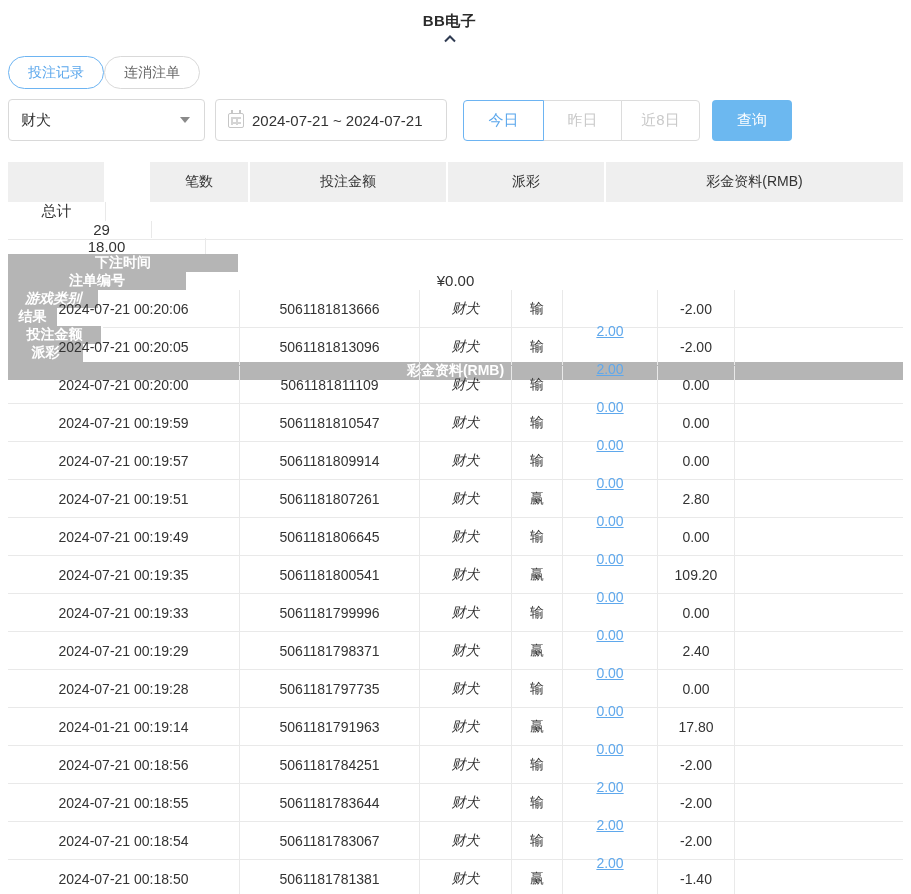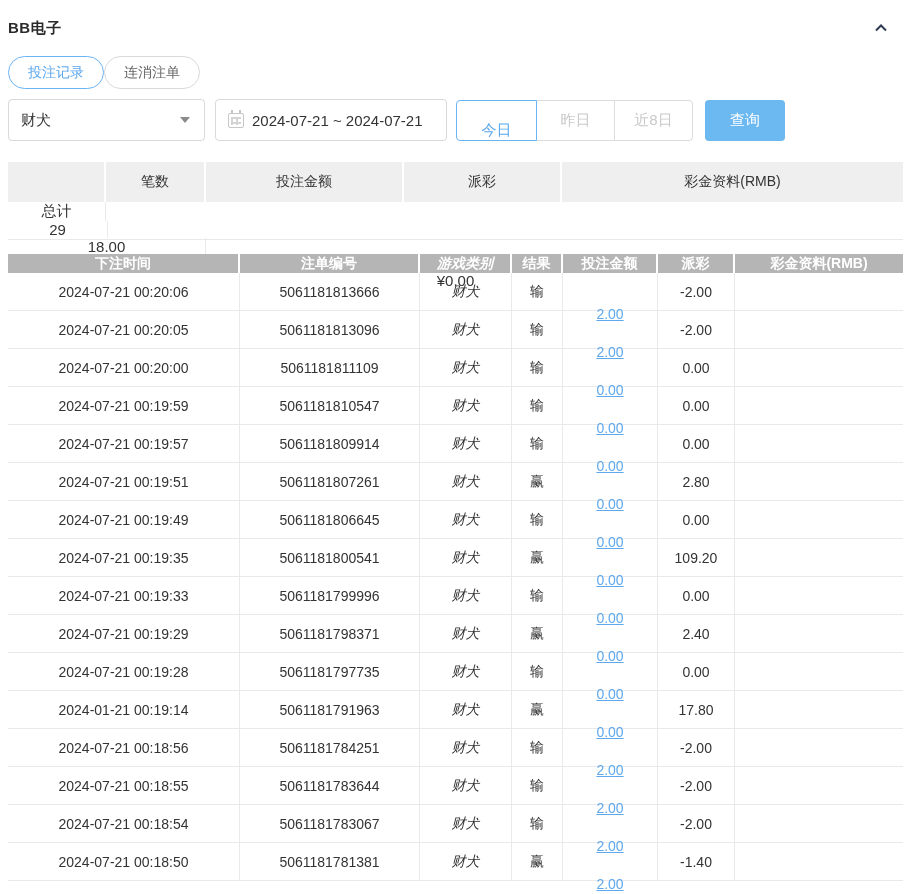--- a/index.html
+++ b/index.html
@@ -8,7 +8,7 @@
   .page { position:relative; width:911px; height:894px; overflow:hidden; background:#fff; padding:12px 8px 0 8px; }
 
   
-  .titlebar { display:flex; justify-content:space-between; align-items:flex-end; height:26px; padding-right:12px; }
+  .titlebar { display:flex; justify-content:space-between; align-items:center; height:26px; padding-right:12px;flex-direction:column; }
   .title { font-size:15px; font-weight:bold; color:#2b2b2b; letter-spacing:.5px; }
   .collapse-btn { width:20px; height:20px; display:flex; align-items:center; justify-content:center; cursor:pointer; }
 

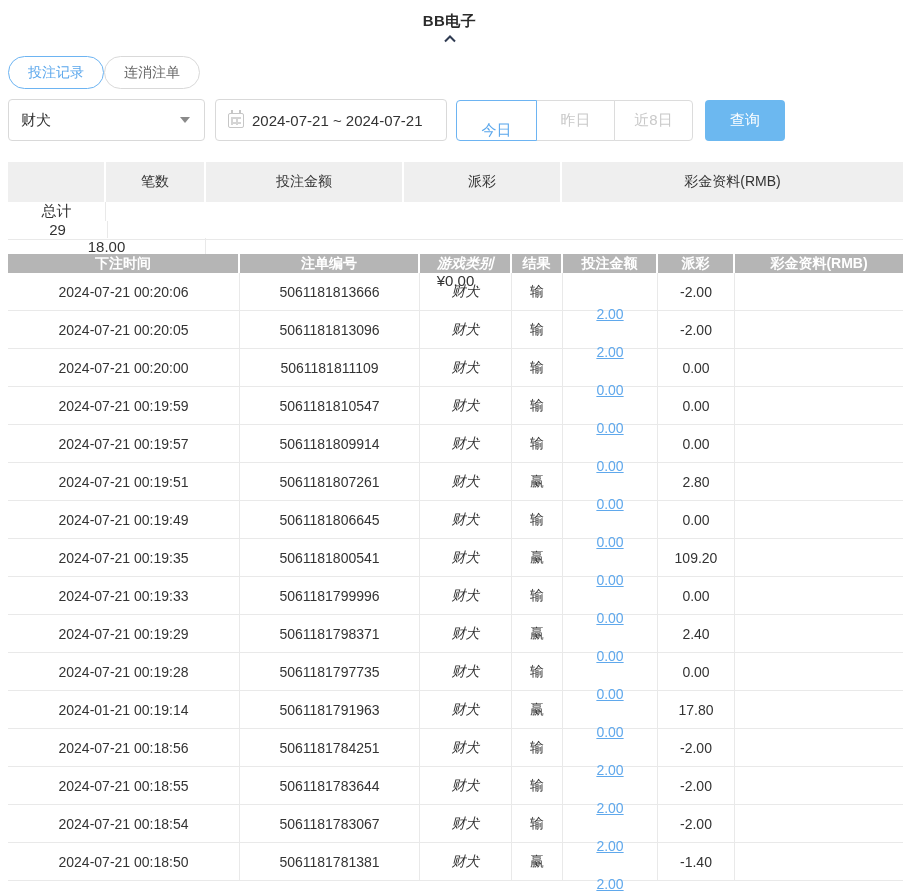--- a/index.html
+++ b/index.html
@@ -31,7 +31,7 @@
   .quick-group { display:flex; margin-left:9px; }
   .quick-btn { height:41px; width:79px; background:#fff; border:1px solid #dcdcdc; font-size:15px;
                color:#c9c9c9; display:flex; align-items:center; justify-content:center; cursor:pointer; margin-left:-1px; }
-  .quick-btn:first-child { margin-left:0; border-radius:4px 0 0 4px; width:81px;align-items:flex-end; }
+  .quick-btn:first-child { margin-left:7px; border-radius:4px 0 0 4px; width:81px; }
   .quick-btn:last-child { border-radius:0 4px 4px 0; }
   .quick-btn.active { border-color:#6db4f2; color:#5ba7ec; position:relative; z-index:2; }
   .query-btn { margin-left:12px; width:80px; height:41px; background:#6cb8f0; color:#fff; border:none;

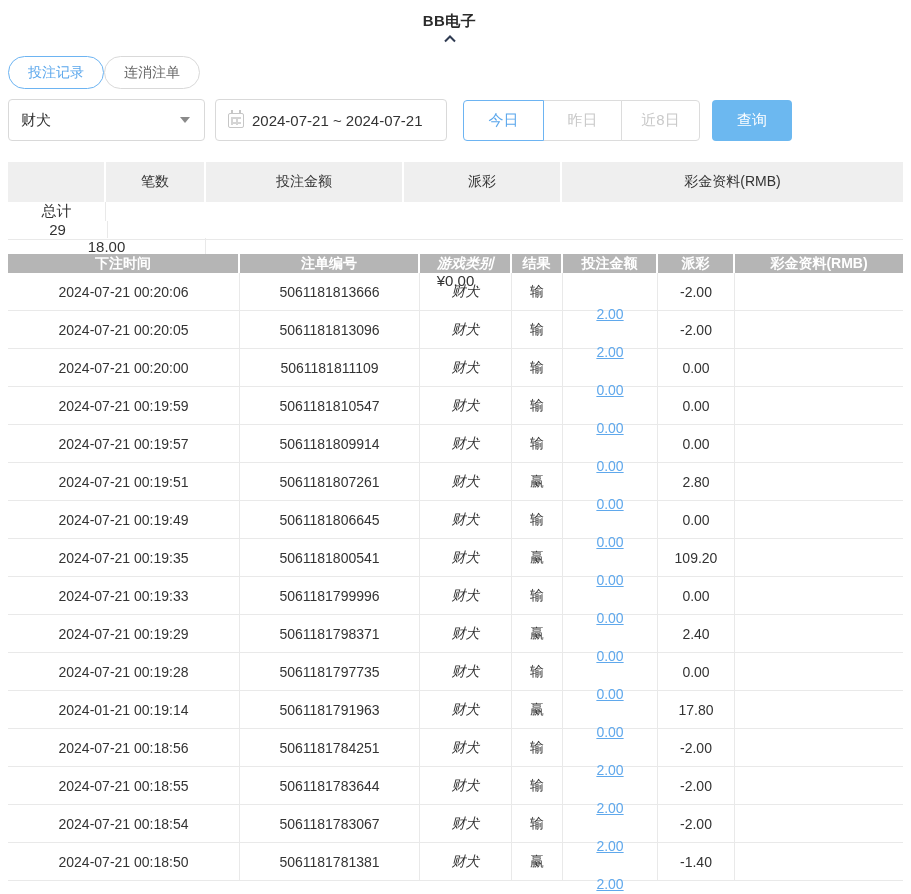--- a/index.html
+++ b/index.html
@@ -47,7 +47,7 @@
   .sum-body .sc { display:flex; align-items:center; justify-content:center; font-size:15px; color:#333;
                   border-right:1px solid #e9e9e9; }
   .sum-body .sc:last-child { border-right:none; }
-  .sc0 { width:98px; } .sc1 { width:100px; } .sc2 { width:198px; } .sc3 { width:158px; } .sc4 { flex:1; }
+  .sc0 { width:98px; } .sc1 { width:100px;margin-left:44px; } .sc2 { width:198px; } .sc3 { width:158px; } .sc4 { flex:1; }
 
   
   .records { margin-top:14px; width:895px; }

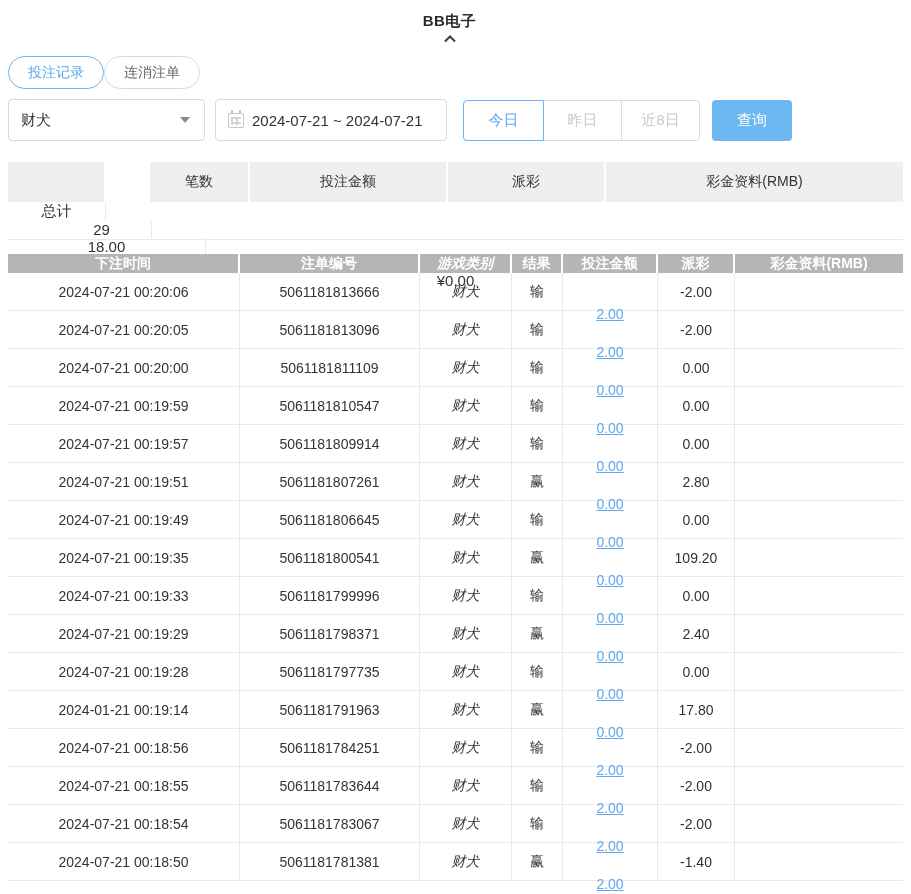--- a/index.html
+++ b/index.html
@@ -51,7 +51,7 @@
 
   
   .records { margin-top:14px; width:895px; }
-  .rec-head { display:flex; height:19px; }
+  .rec-head { display:flex; height:36px;flex-direction:column; }
   .rec-head .rc { background:#b5b5b5; color:#fff; font-weight:bold; font-size:14px; display:flex;
                   align-items:center; justify-content:center; border-right:2px solid #fff; }
   .rec-head .rc:last-child { border-right:none; }

